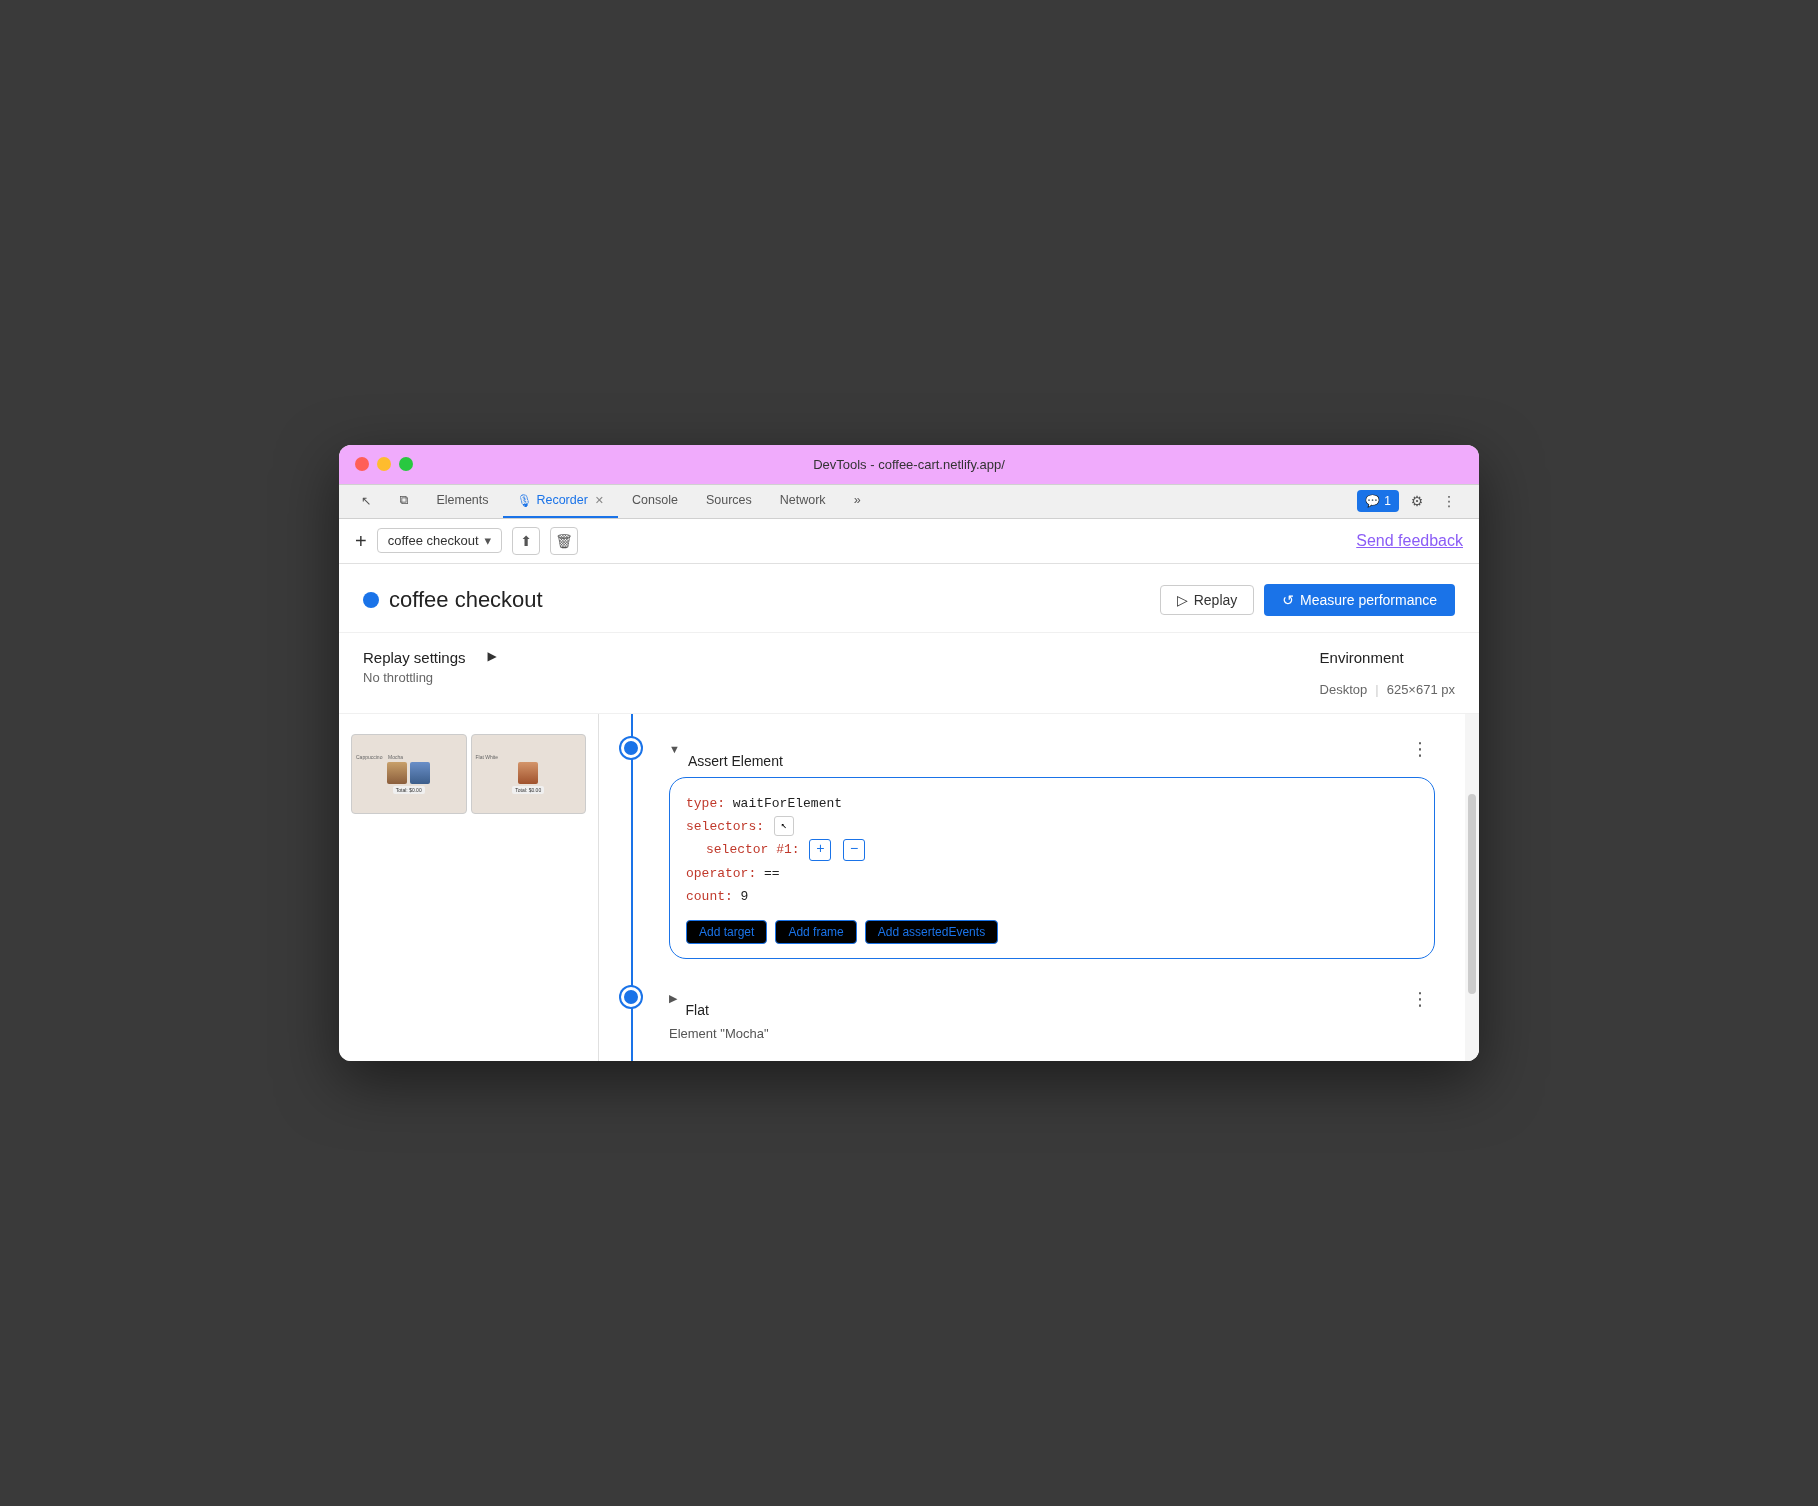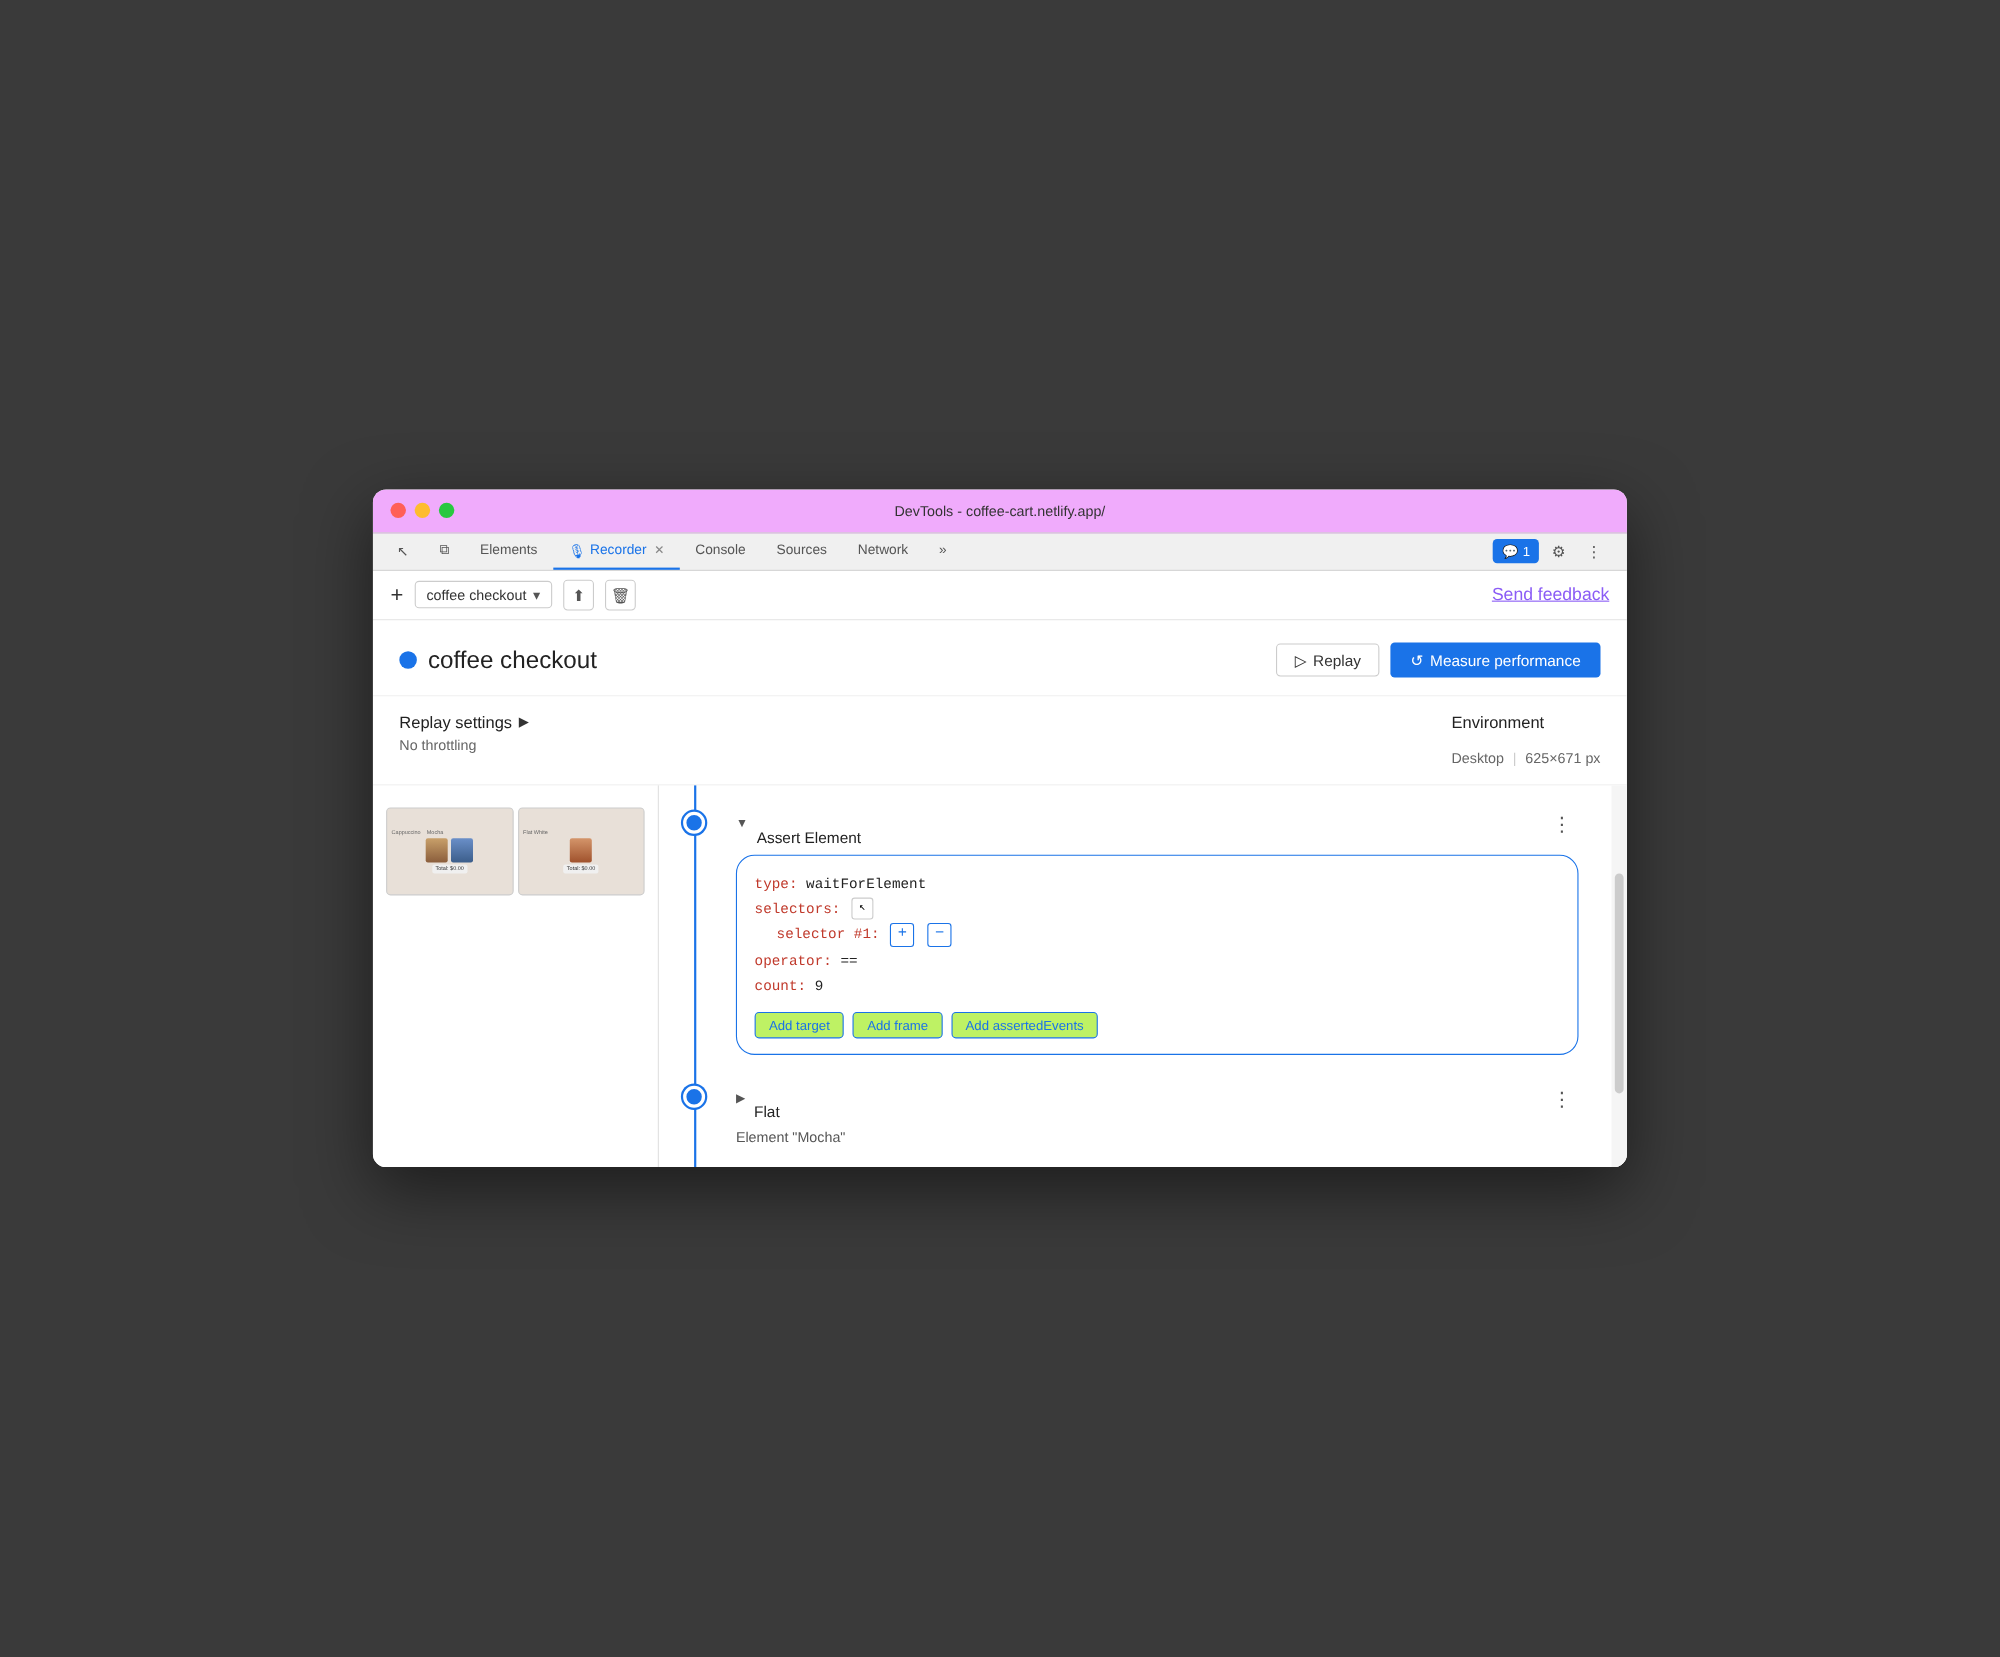--- a/index.html
+++ b/index.html
@@ -224,7 +224,7 @@
     .replay-settings-row {
       display: flex;
       align-items: flex-start;
-      gap: 6px;
+      gap: 22px;
       font-size: 15px;
       font-weight: 500;
       color: #222;

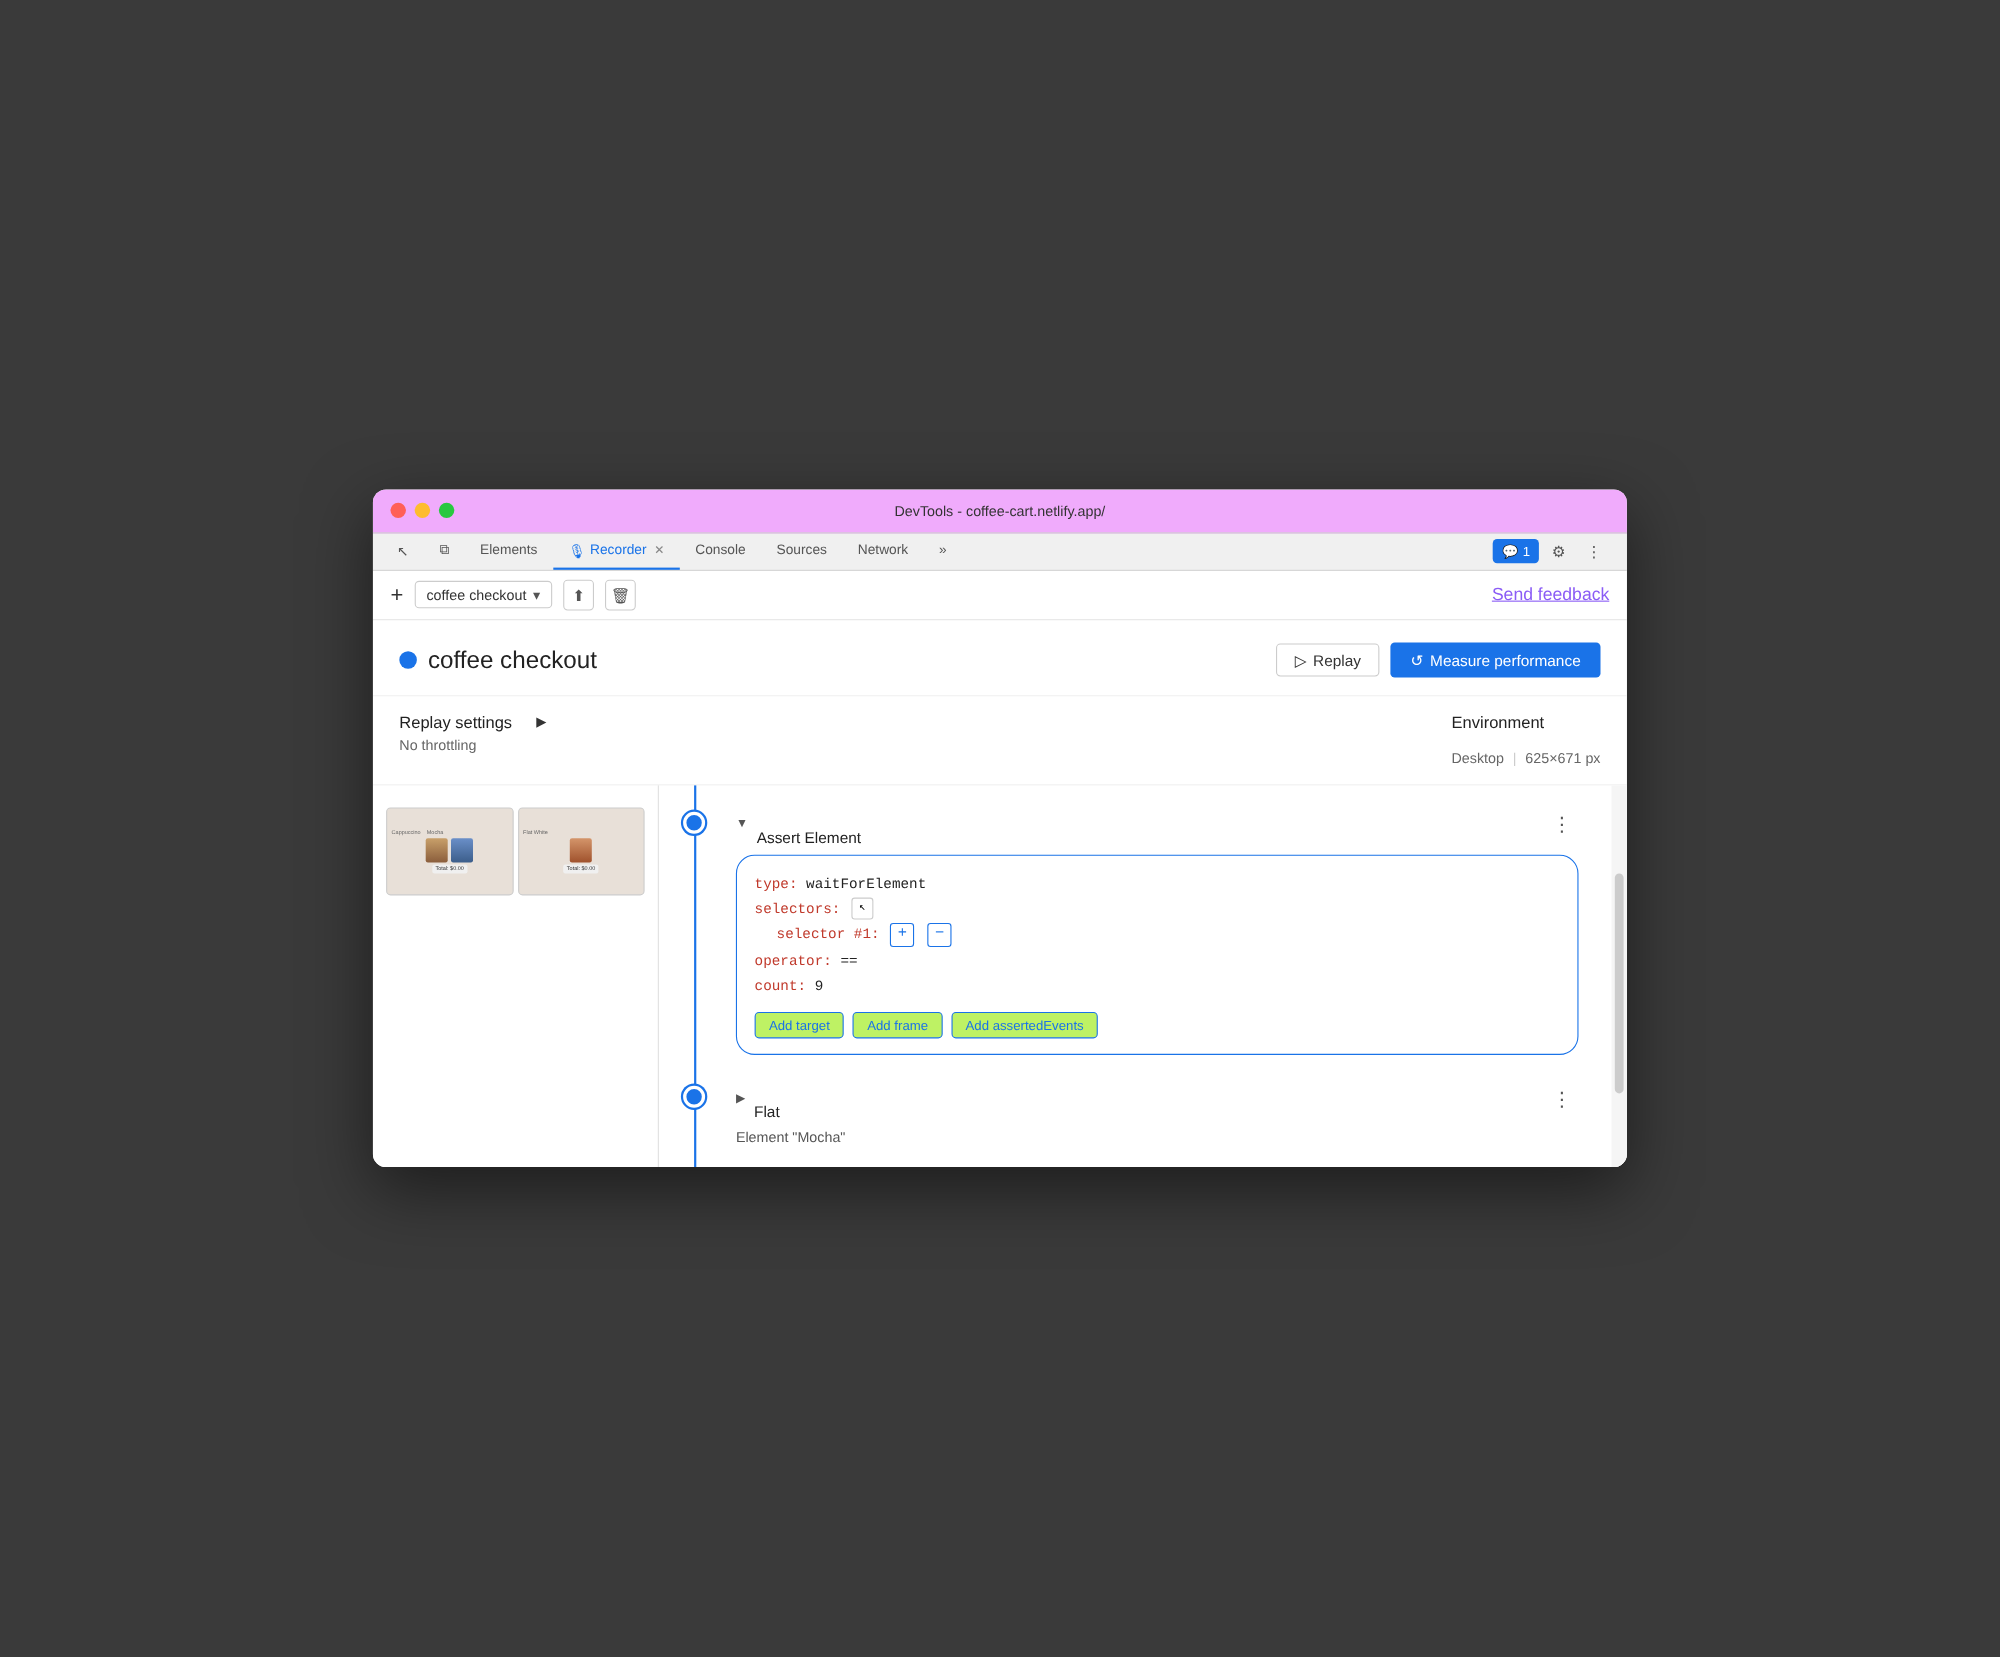--- a/index.html
+++ b/index.html
@@ -422,7 +422,7 @@
     }
     .code-action-btn {
       border: 1px solid #1a73e8;
-      background: #bef264;
+      background: #000000;
       color: #1a73e8;
       border-radius: 4px;
       padding: 4px 12px;

